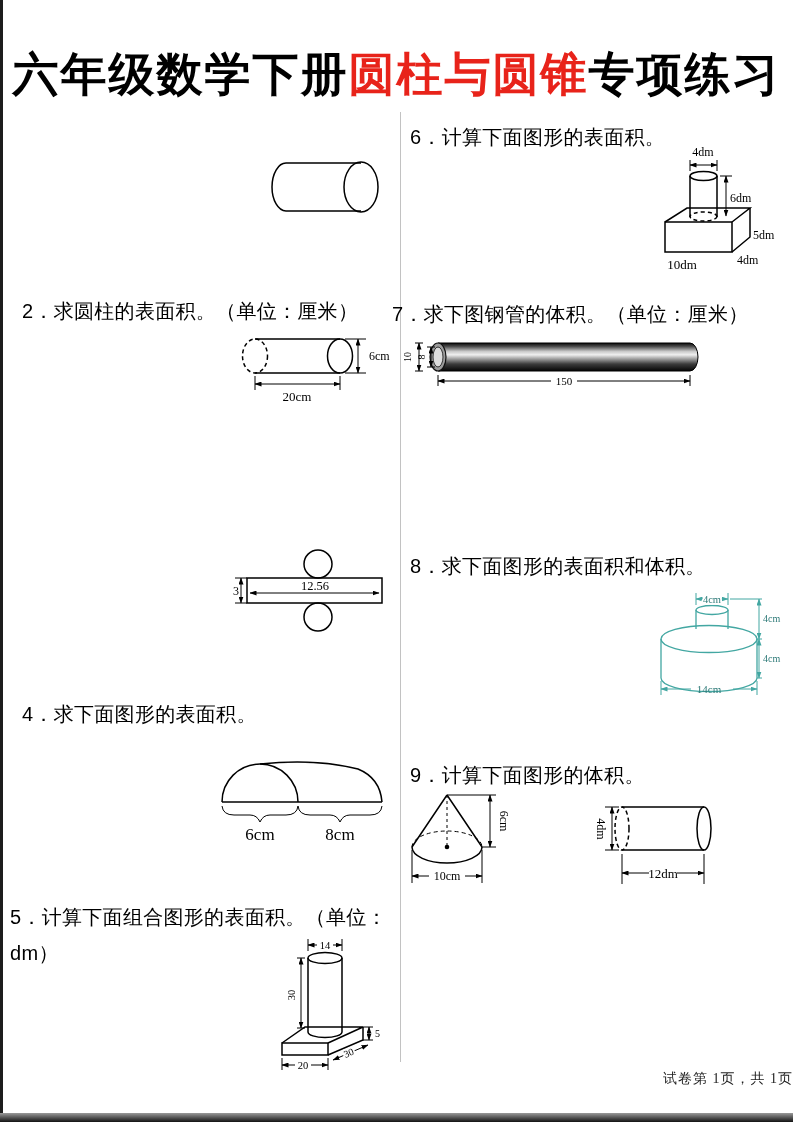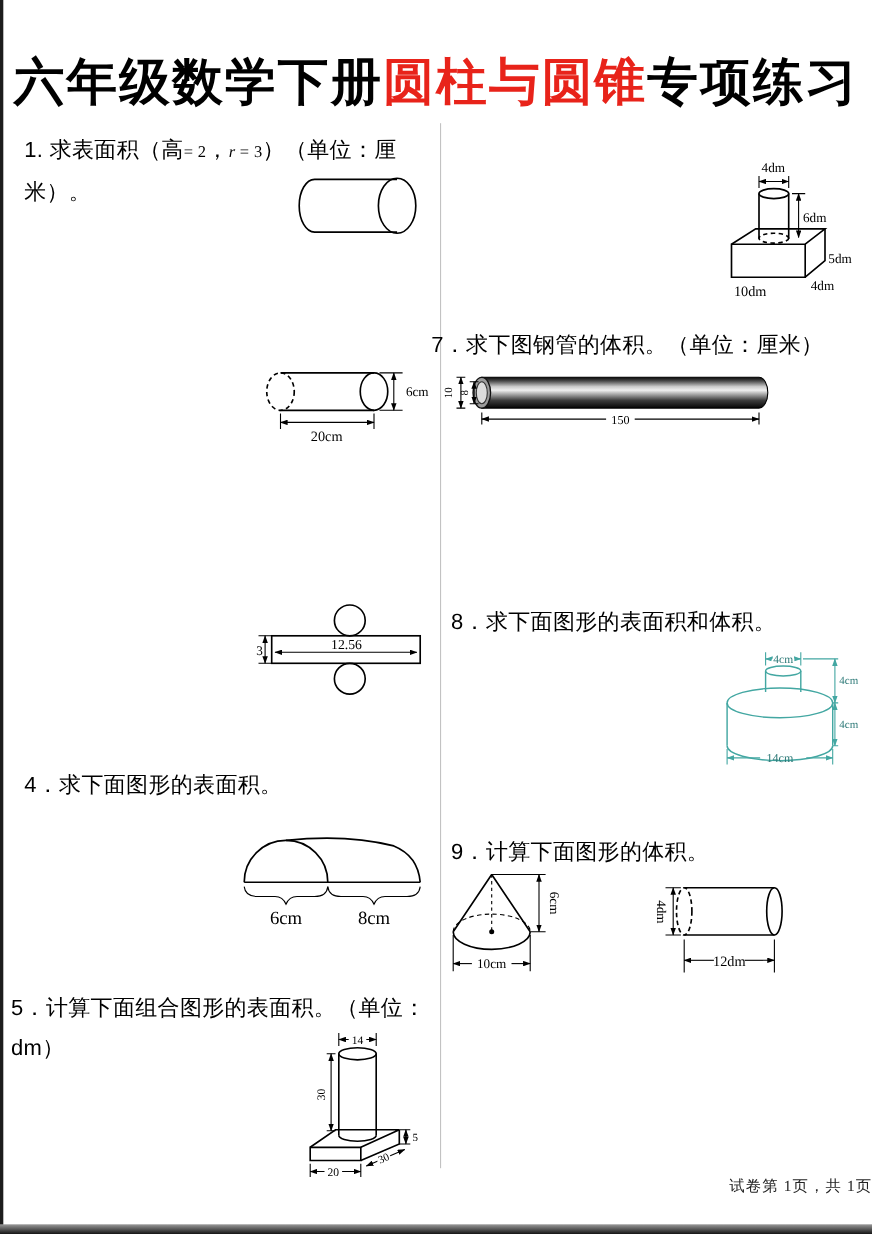--- a/index.html
+++ b/index.html
@@ -60,9 +60,6 @@
     <span>六年级数学下册</span><span class="hl">圆柱与圆锥</span><span>专项练习</span>
   </div>
 
-  <div class="q" style="left:22px;top:119px;width:372px">
-    <span>1. 求表面积（高</span><span class="eq">= 2</span><span>，</span><span class="eq var">r</span><span class="eq"> = 3</span><span>）（单位：厘米）。</span>
-  </div>
 
   <svg class="fig" style="left:272px;top:158px" width="112" height="60" viewBox="0 0 112 60">
     <g class="ln" stroke-width="1.6">

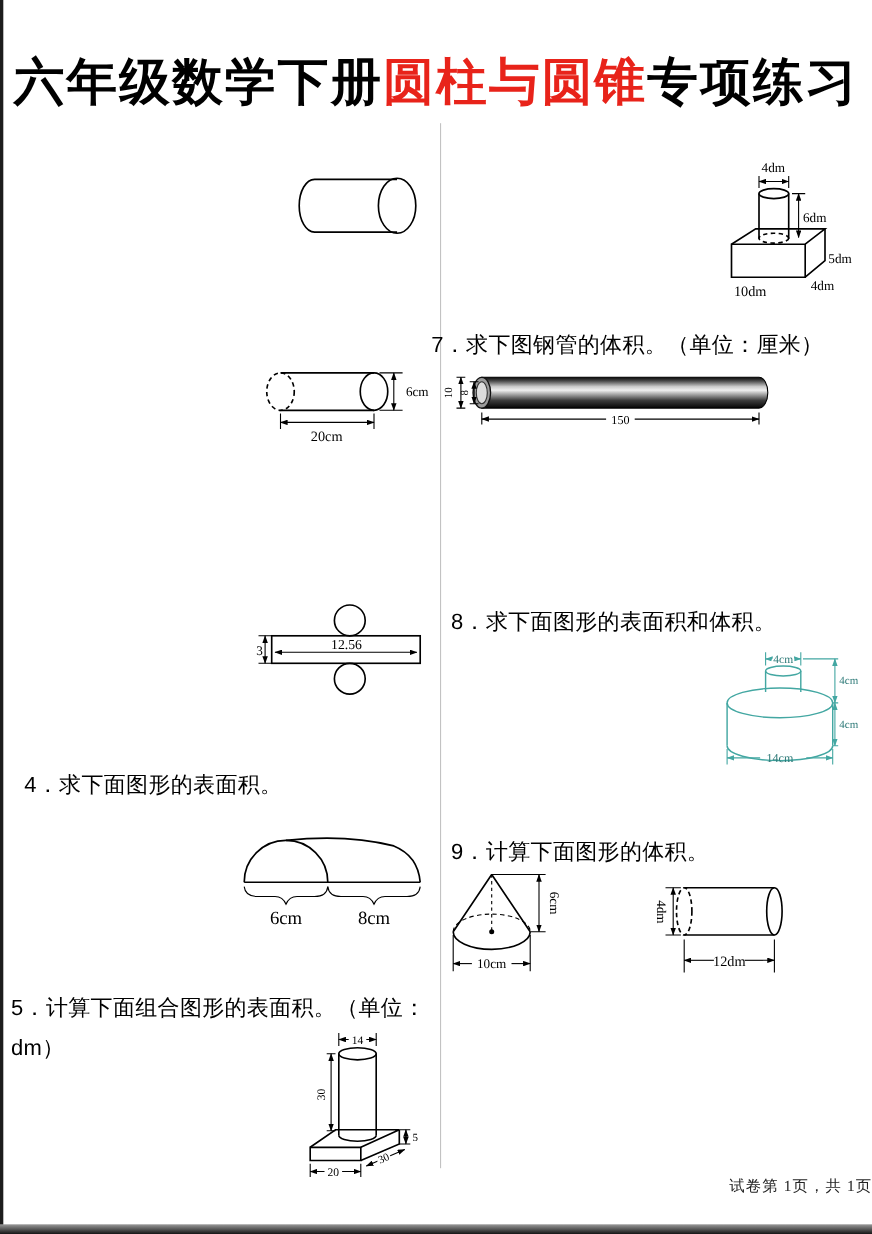--- a/index.html
+++ b/index.html
@@ -148,6 +148,7 @@
     <text x="25" y="134" font-size="10.5" text-anchor="middle">20</text>
   </svg>
 
+  <div class="q" style="left:410px;top:119px;width:372px">6．计算下面图形的表面积。</div>
 
   <svg class="fig" style="left:650px;top:140px" width="143" height="134" viewBox="0 0 143 134">
     <g class="thin">

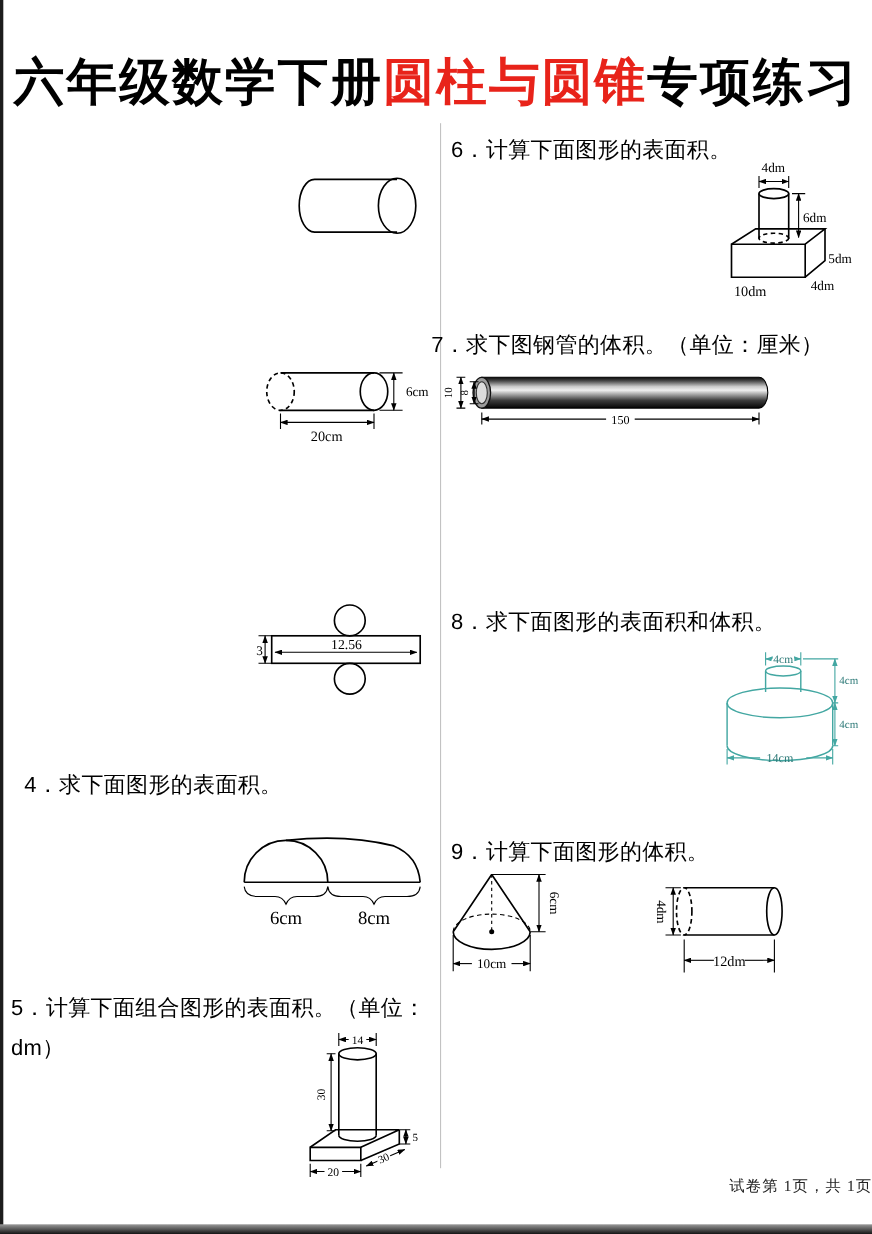--- a/index.html
+++ b/index.html
@@ -68,6 +68,7 @@
     </g>
   </svg>
 
+  <div class="q" style="left:22px;top:293px;width:372px">2．求圆柱的表面积。（单位：厘米）</div>
 
   <svg class="fig" style="left:225px;top:332px" width="180" height="72" viewBox="0 0 180 72">
     <g class="ln">

